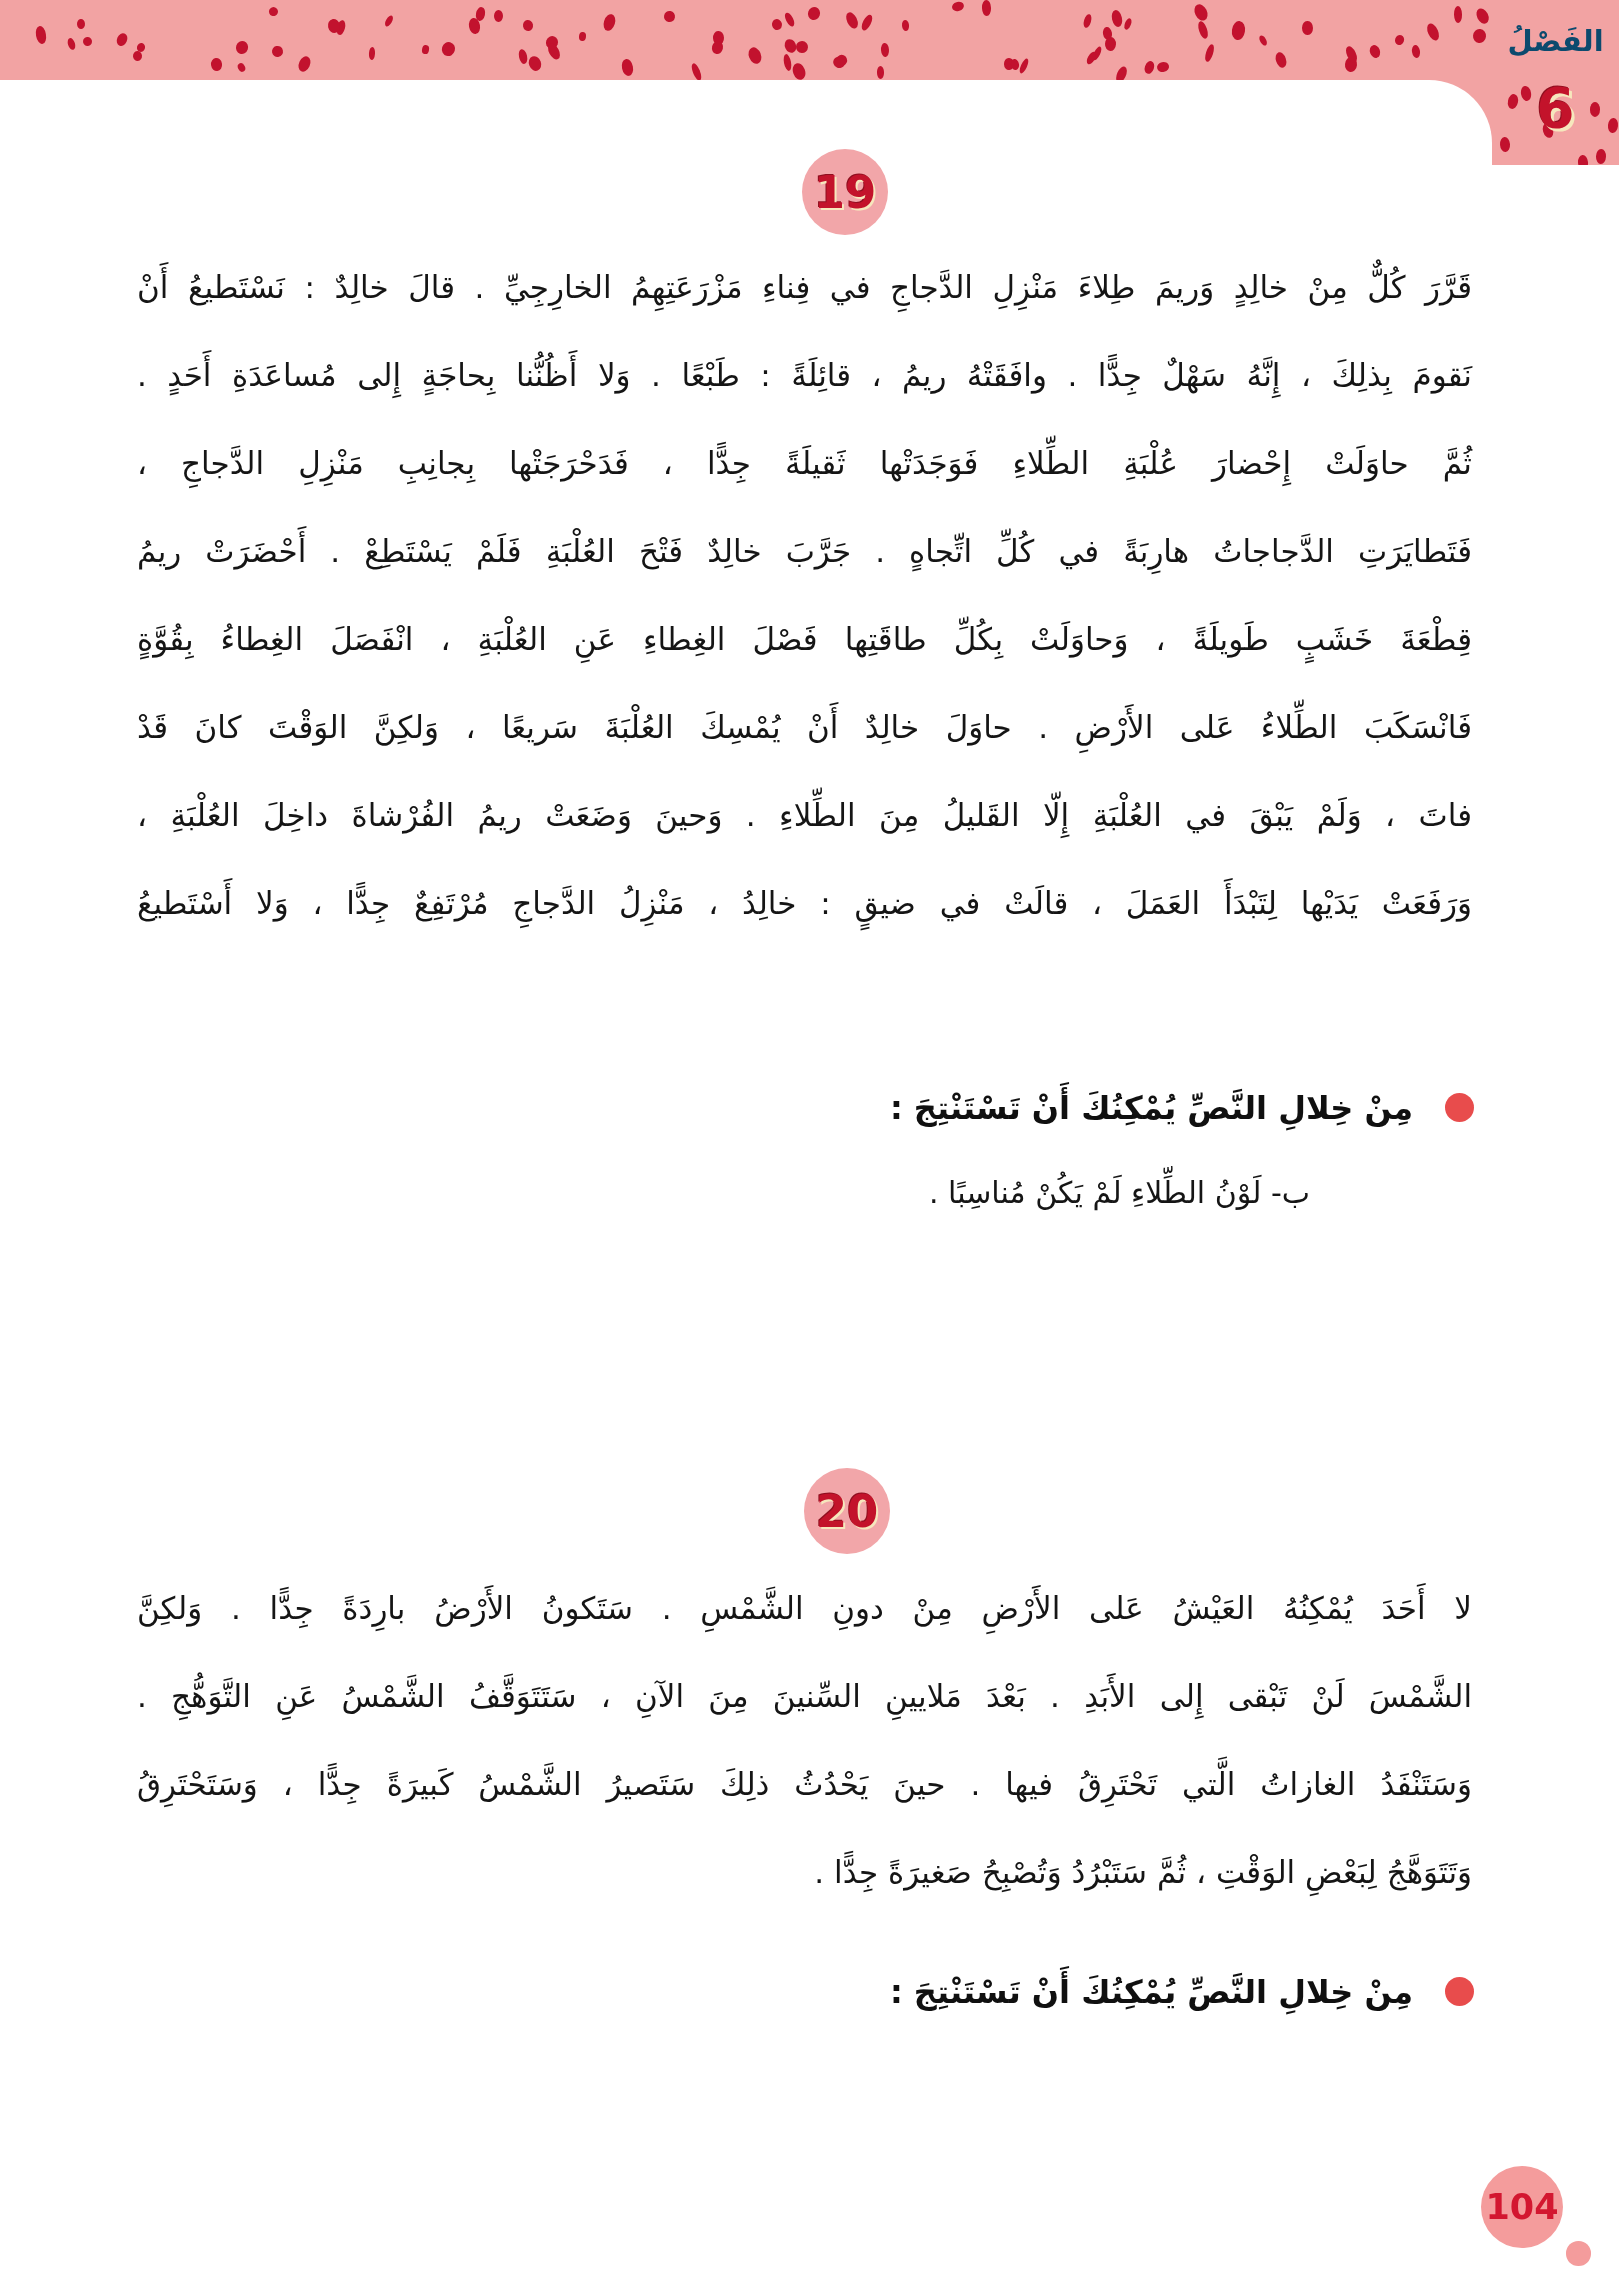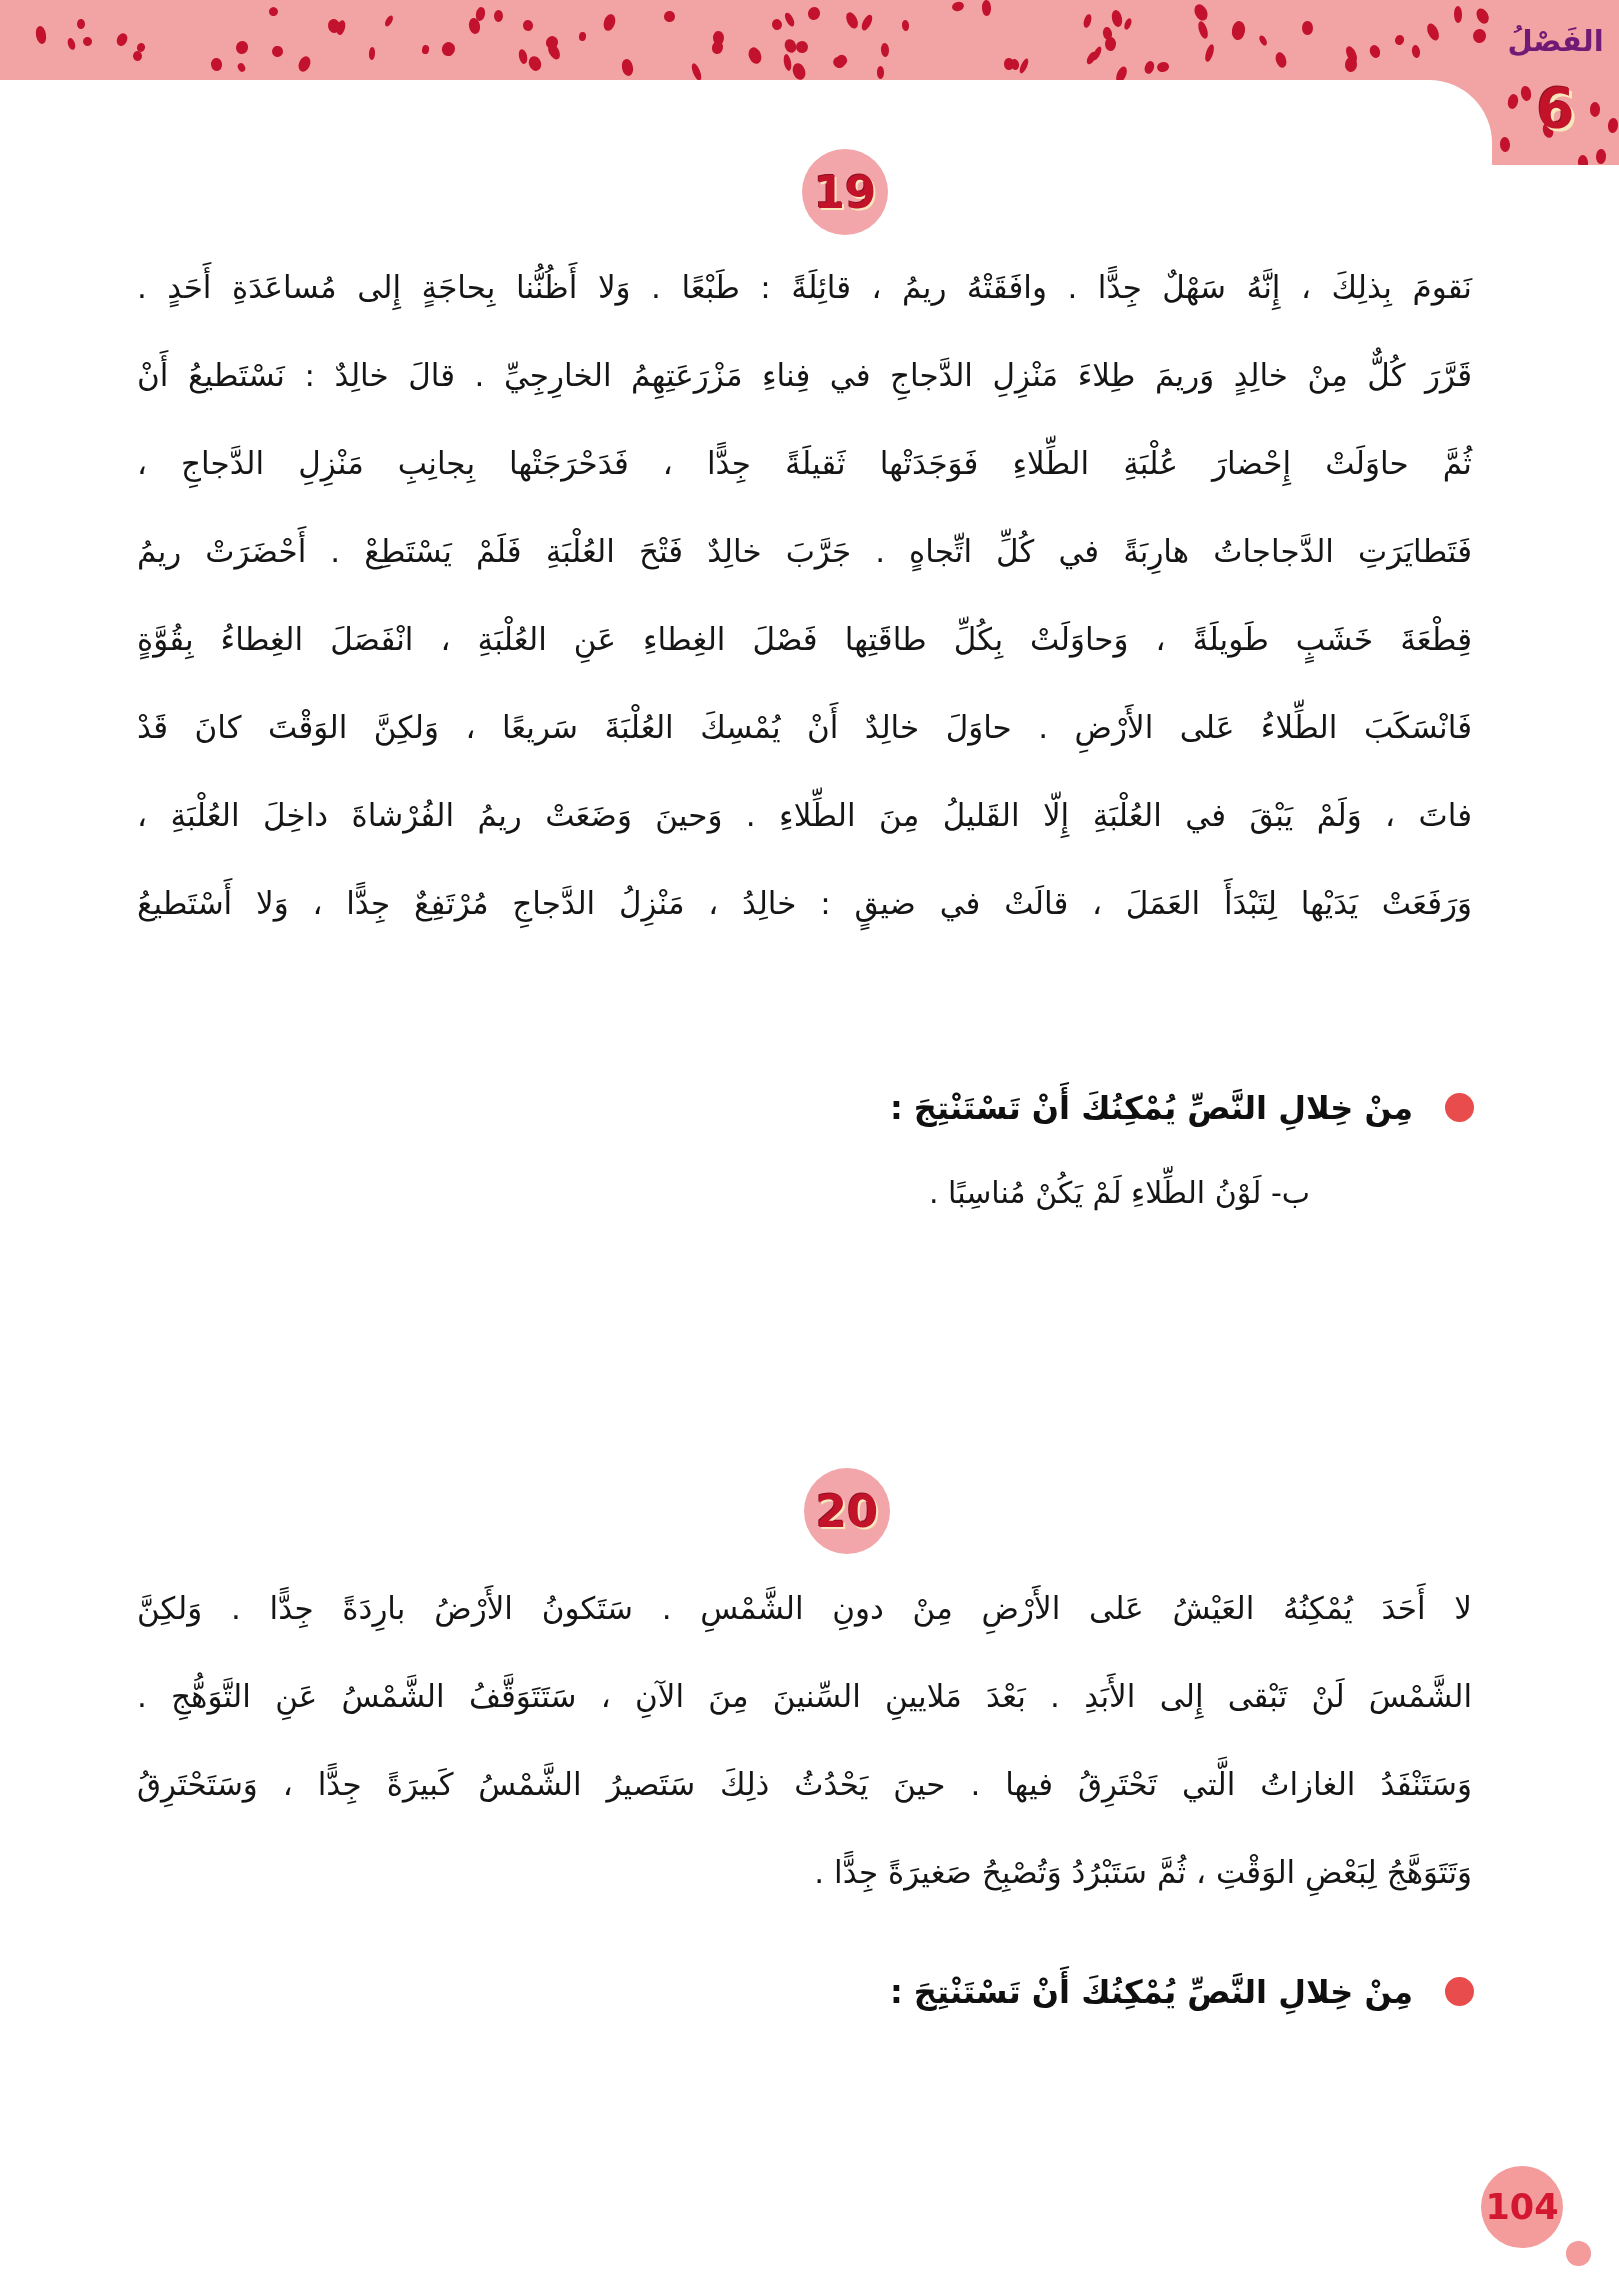--- a/index.html
+++ b/index.html
@@ -15,7 +15,7 @@
   .dot{position:absolute;background:#C2122E;border-radius:50%;}
   .chapter-label{
     position:absolute;top:23.5px;left:0;right:0;text-align:center;
-    font-size:29px;font-weight:bold;color:#701a75;direction:rtl;z-index:2;
+    font-size:29px;font-weight:bold;color:#0c4a6e;direction:rtl;z-index:2;
   }
   .chapter-number{
     position:absolute;top:76px;left:0;right:0;text-align:center;

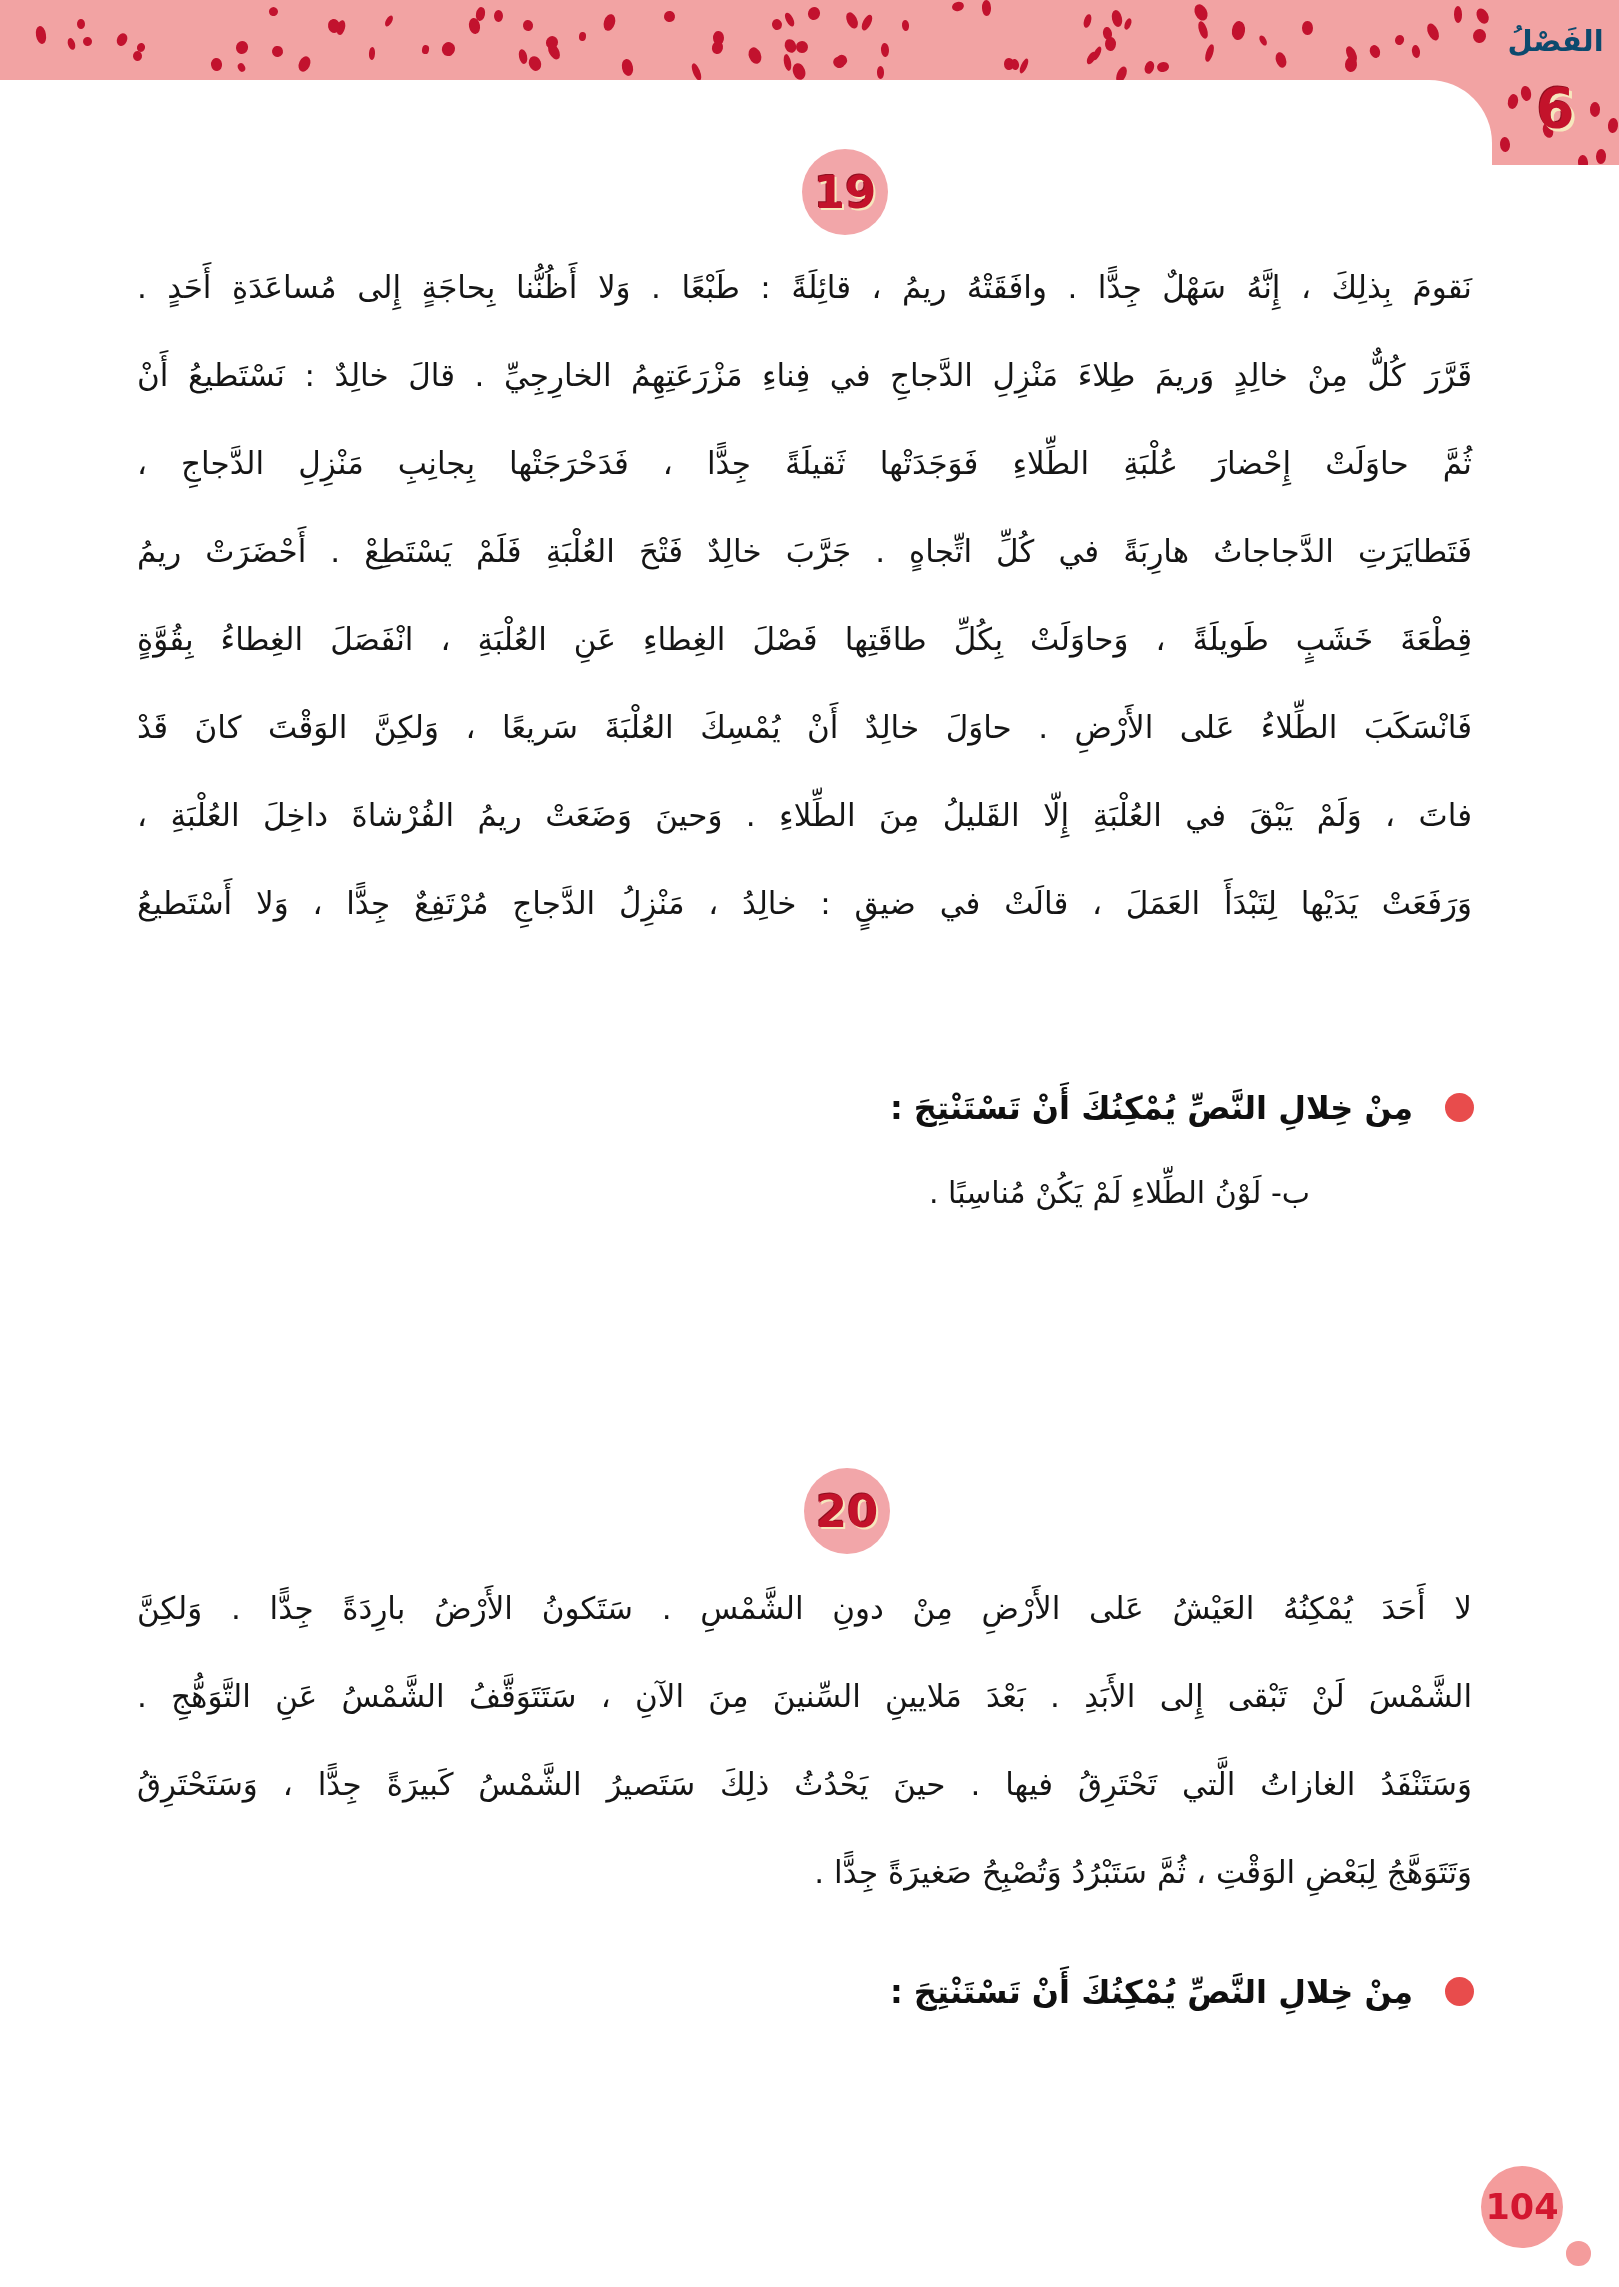--- a/index.html
+++ b/index.html
@@ -165,8 +165,8 @@
   <div class="badge" id="badge19">19</div>
 
   <div class="passage" id="passage19">
+    <div class="pline">قَرَّرَ كُلٌّ مِنْ خالِدٍ وَريمَ طِلاءَ مَنْزِلِ الدَّجاجِ في فِناءِ مَزْرَعَتِهِمُ الخارِجِيِّ . قالَ خالِدٌ : نَسْتَطيعُ أَنْ</div>
     <div class="pline">نَقومَ بِذلِكَ ، إِنَّهُ سَهْلٌ جِدًّا . وافَقَتْهُ ريمُ ، قائِلَةً : طَبْعًا . وَلا أَظُنُّنا بِحاجَةٍ إِلى مُساعَدَةِ أَحَدٍ .</div>
-    <div class="pline">قَرَّرَ كُلٌّ مِنْ خالِدٍ وَريمَ طِلاءَ مَنْزِلِ الدَّجاجِ في فِناءِ مَزْرَعَتِهِمُ الخارِجِيِّ . قالَ خالِدٌ : نَسْتَطيعُ أَنْ</div>
     <div class="pline">ثُمَّ حاوَلَتْ إِحْضارَ عُلْبَةِ الطِّلاءِ فَوَجَدَتْها ثَقيلَةً جِدًّا ، فَدَحْرَجَتْها بِجانِبِ مَنْزِلِ الدَّجاجِ ،</div>
     <div class="pline">فَتَطايَرَتِ الدَّجاجاتُ هارِبَةً في كُلِّ اتِّجاهٍ . جَرَّبَ خالِدٌ فَتْحَ العُلْبَةِ فَلَمْ يَسْتَطِعْ . أَحْضَرَتْ ريمُ</div>
     <div class="pline">قِطْعَةَ خَشَبٍ طَويلَةً ، وَحاوَلَتْ بِكُلِّ طاقَتِها فَصْلَ الغِطاءِ عَنِ العُلْبَةِ ، انْفَصَلَ الغِطاءُ بِقُوَّةٍ</div>

